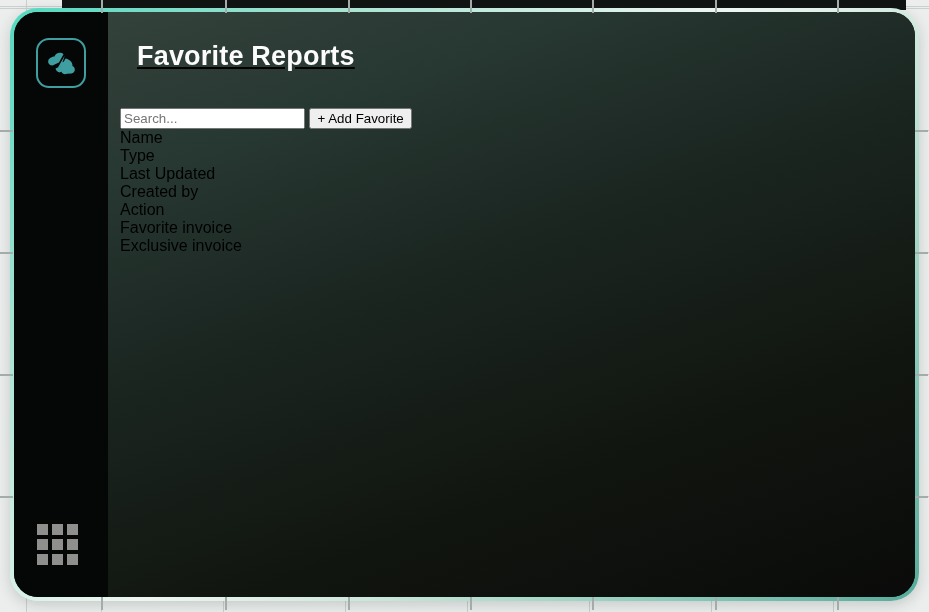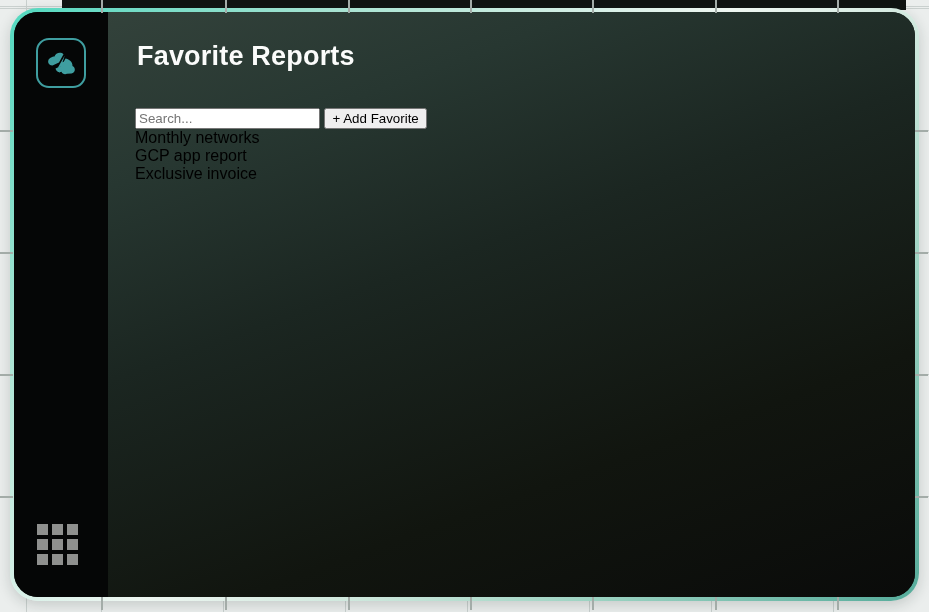--- a/index.html
+++ b/index.html
@@ -25,6 +25,7 @@
     border-radius:28px;padding:4px;box-sizing:border-box;z-index:2;
     background:linear-gradient(135deg,#52d8bf 0%,#a8e3d2 22%,#eef6f1 48%,#cfe8dd 62%,#9dd3c2 78%,#55ab9a 100%);
     box-shadow:0 4px 14px rgba(20,40,35,.18);
+    text-decoration:underline;
   }
   .window-inner{
     width:100%;height:100%;border-radius:24px;overflow:hidden;

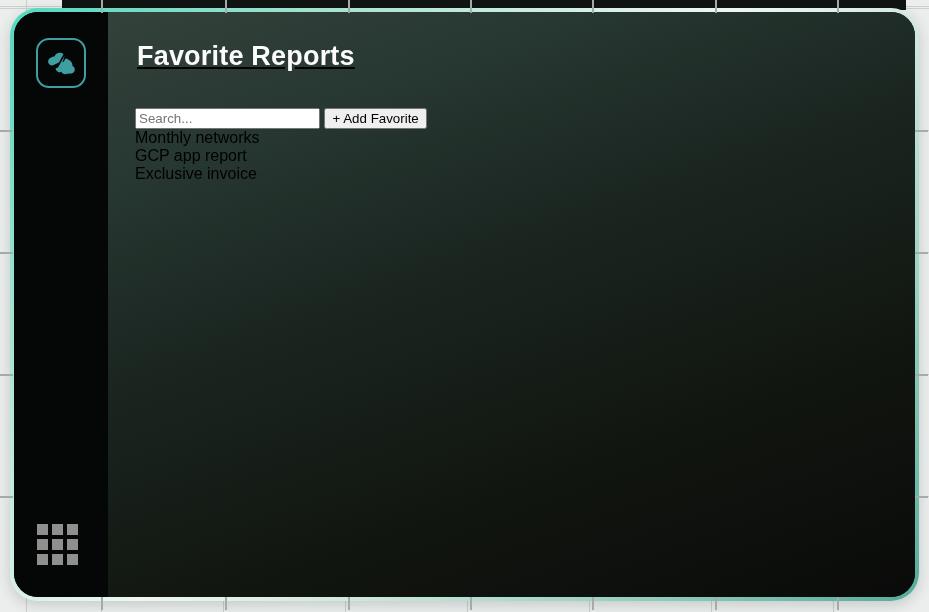--- a/index.html
+++ b/index.html
@@ -58,7 +58,7 @@
 
   
   .panel{
-    position:absolute;left:27px;top:78px;width:758px;height:482px;
+    position:absolute;left:12px;top:78px;width:758px;height:482px;
     border-radius:18px;box-sizing:border-box;padding:18px 0 0 0;
     background:linear-gradient(180deg,#4b524d 0%,#3b403c 55%,#25292"5 100%);
     background:linear-gradient(180deg,#4b524d 0%,#3a3f3b 55%,#242824 100%);

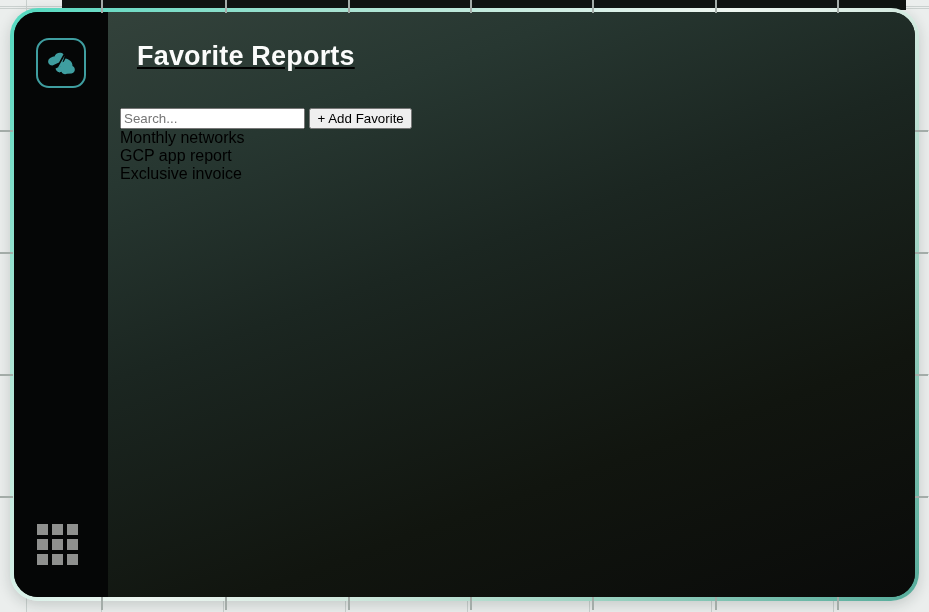--- a/index.html
+++ b/index.html
@@ -143,6 +143,13 @@
           </button>
         </div>
 
+        <div class="thead">
+          <div class="th">Name</div>
+          <div class="th">Type</div>
+          <div class="th">Last Updated</div>
+          <div class="th">Created by</div>
+          <div class="th">Action</div>
+        </div>
 
         <div class="tbody">
             <div class="trow">

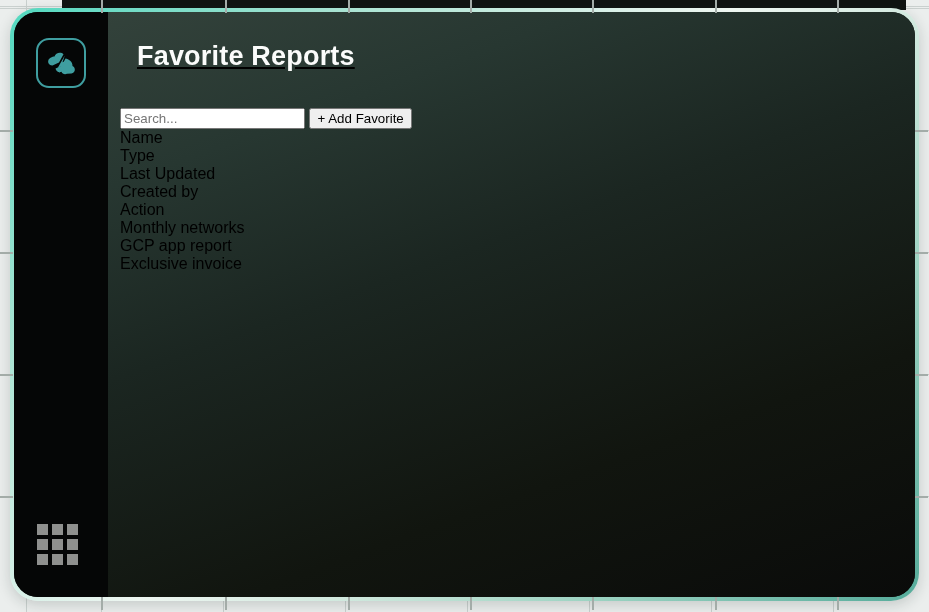--- a/index.html
+++ b/index.html
@@ -153,7 +153,7 @@
 
         <div class="tbody">
             <div class="trow">
-              <div class="cell name-cell">Monthly networks</div>
+              <div class="cell name-cell">Favorite invoice</div>
               <div>
                 <div class="bar type-bar"></div>
               </div>

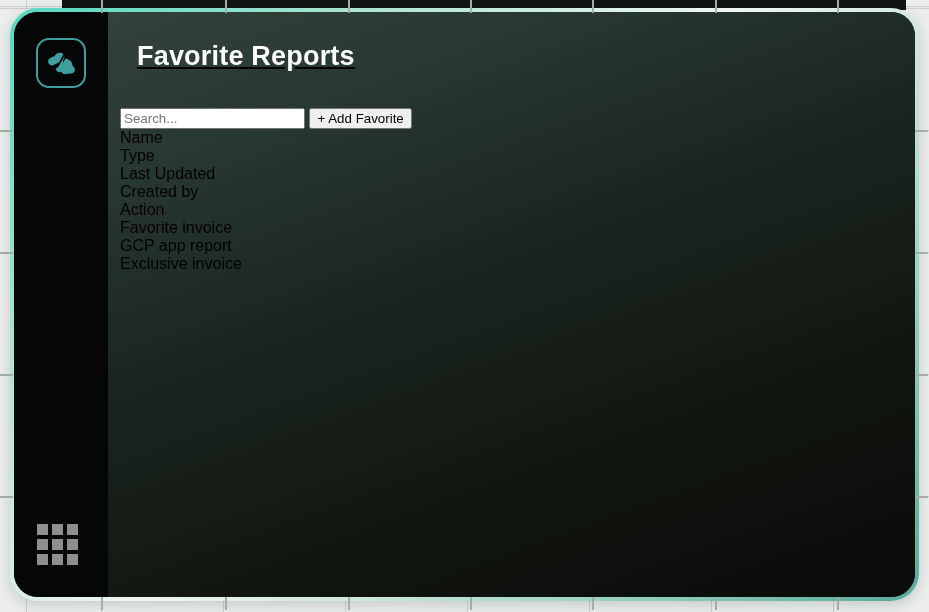--- a/index.html
+++ b/index.html
@@ -154,21 +154,6 @@
         <div class="tbody">
             <div class="trow">
               <div class="cell name-cell">Favorite invoice</div>
-              <div>
-                <div class="bar type-bar"></div>
-              </div>
-              <div>
-                <div class="bar last-bar"></div>
-              </div>
-              <div>
-                <div class="bar created-bar"></div>
-              </div>
-              <div>
-                <div class="bar action-bar"></div>
-              </div>
-            </div>
-            <div class="trow">
-              <div class="cell name-cell">GCP app report</div>
               <div>
                 <div class="bar type-bar"></div>
               </div>

